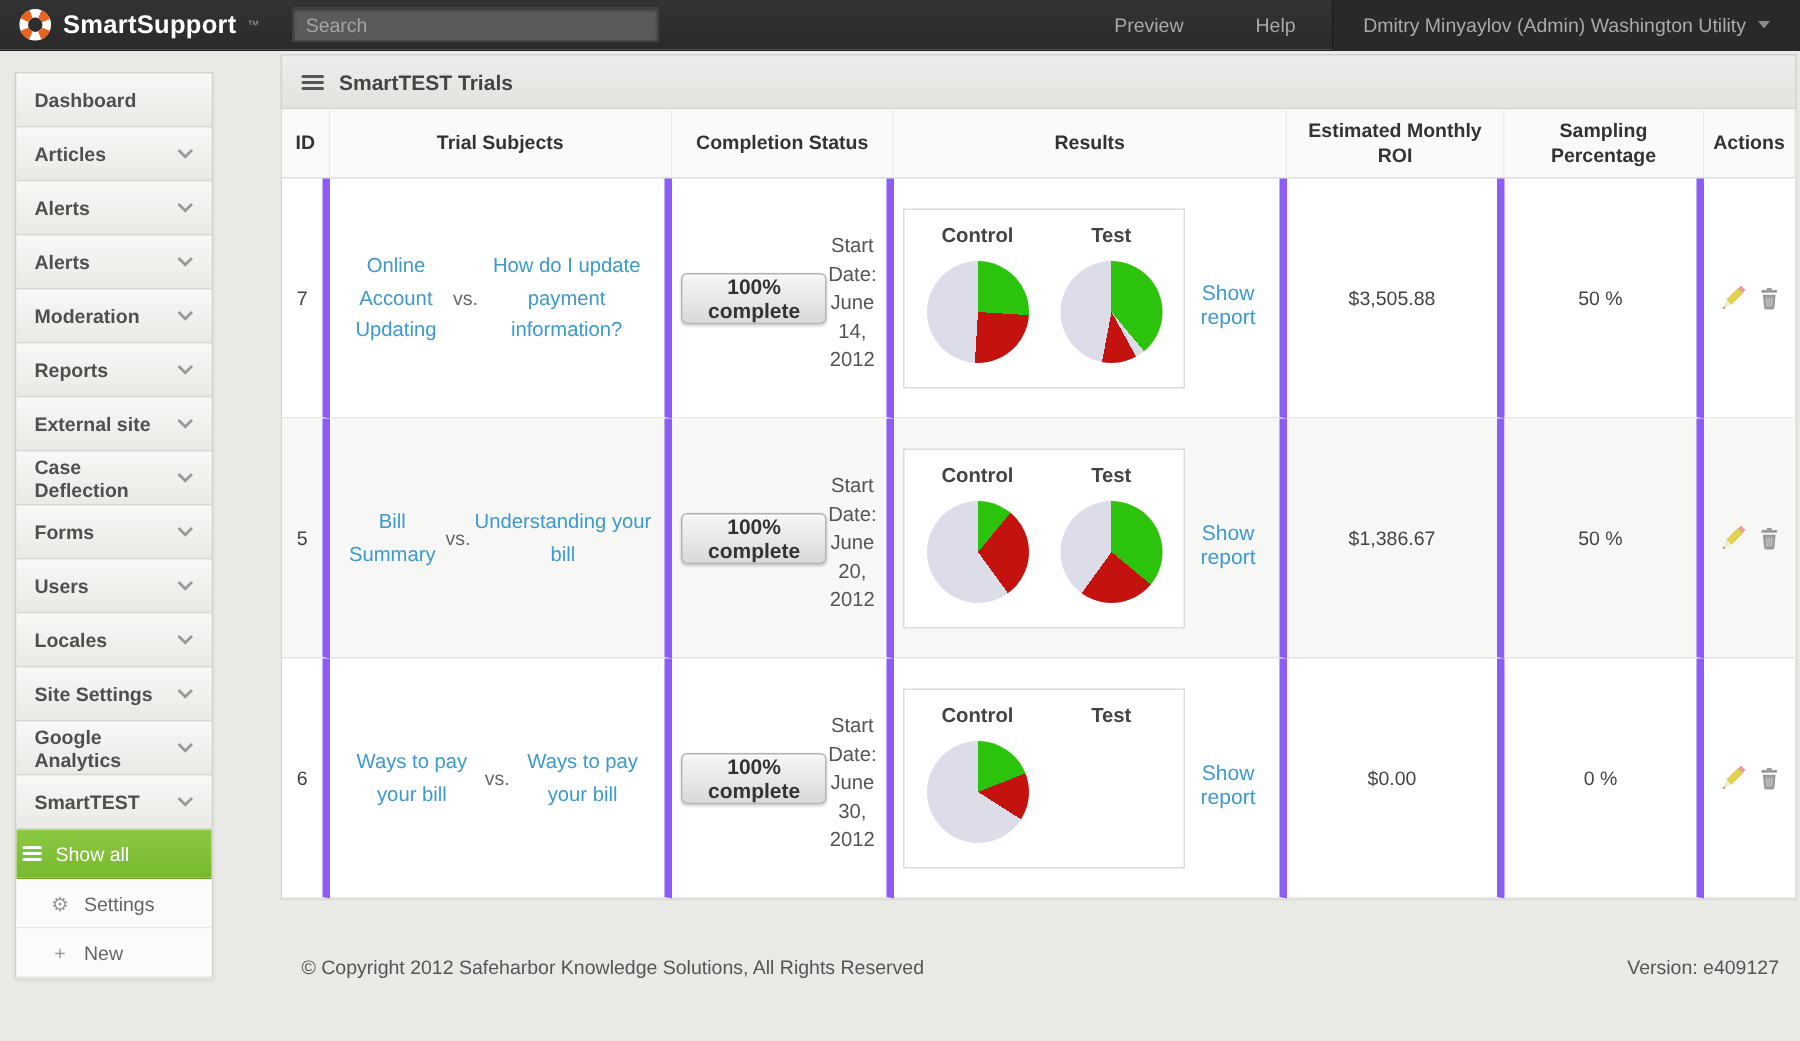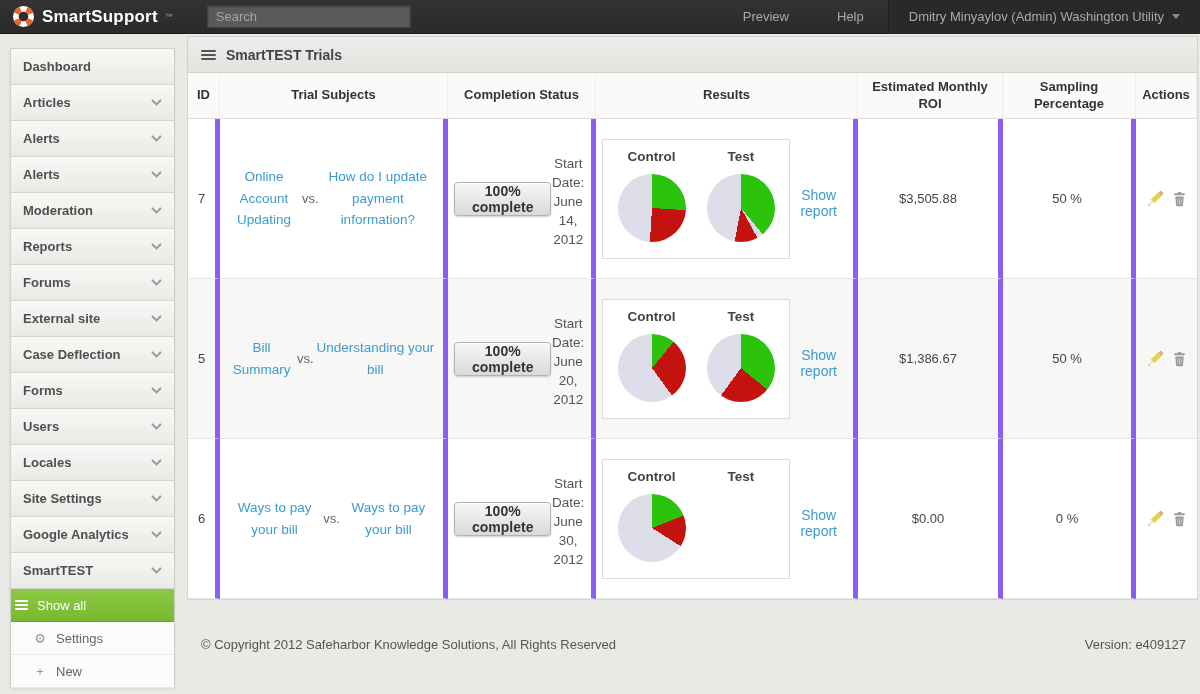--- a/index.html
+++ b/index.html
@@ -12,7 +12,7 @@
   .brand { display:flex; align-items:center; gap:7px; margin-left:12px; cursor:pointer; }
   .brand-name { color:#fff; font-size:17px; font-weight:bold; letter-spacing:.2px; }
   .brand-tm { color:#9a9a9a; font-size:8px; vertical-align:super; }
-  .search-input { margin-left:34px; width:204px; height:23px; background:#5a5a5a;
+  .search-input { margin-left:22px; width:244px; height:23px; background:#5a5a5a;
     border:1px solid #404040; box-shadow:inset 0 1px 2px rgba(0,0,0,.35); color:#ddd;
     font-size:13px; padding:0 8px; font-family:"Liberation Sans", sans-serif; }
   .search-input::placeholder { color:#a5a5a5; }

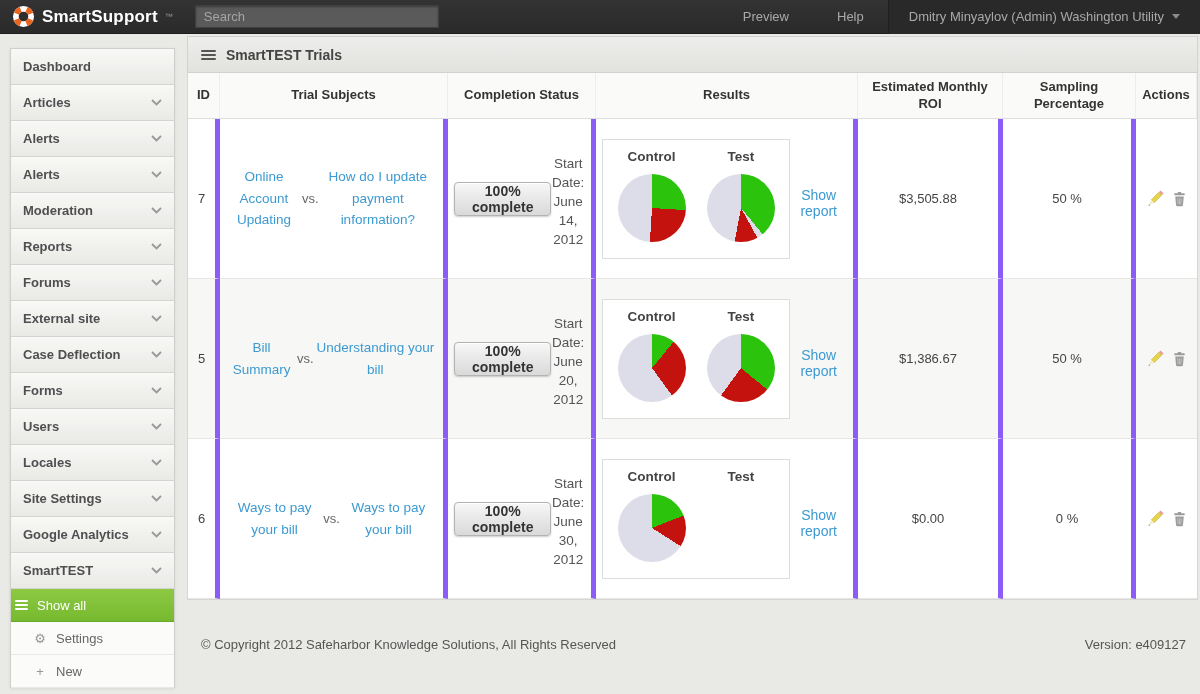--- a/index.html
+++ b/index.html
@@ -25,7 +25,7 @@
     border-top:5px solid #8a8a8a; }
 
   
-  .sidebar { position:absolute; left:10px; top:48px; width:165px;
+  .sidebar { position:absolute; left:10px; top:48px; width:132px;
     border:1px solid #cfcfcc; border-bottom:none; background:#f3f3f1;
     box-shadow:0 1px 3px rgba(0,0,0,.08); }
   .side-item { height:36px; display:flex; align-items:center; justify-content:space-between;

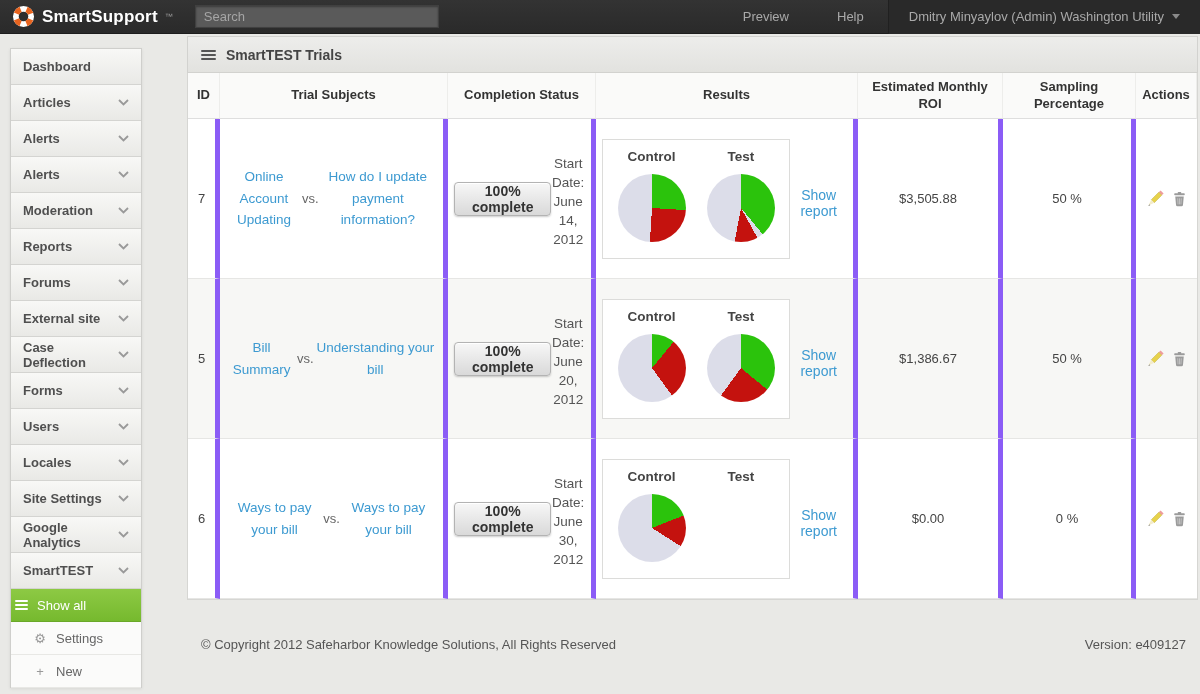--- a/index.html
+++ b/index.html
@@ -141,12 +141,6 @@
       </svg>
   </div>
   <div class="side-item">
-    <span>Forums</span>
-    <svg class="chev" viewBox="0 0 11 7">
-        <polyline points="1,1 5.5,5.5 10,1" fill="none" stroke="#999" stroke-width="1.8"></polyline>
-      </svg>
-  </div>
-  <div class="side-item">
     <span>External site</span>
     <svg class="chev" viewBox="0 0 11 7">
         <polyline points="1,1 5.5,5.5 10,1" fill="none" stroke="#999" stroke-width="1.8"></polyline>

